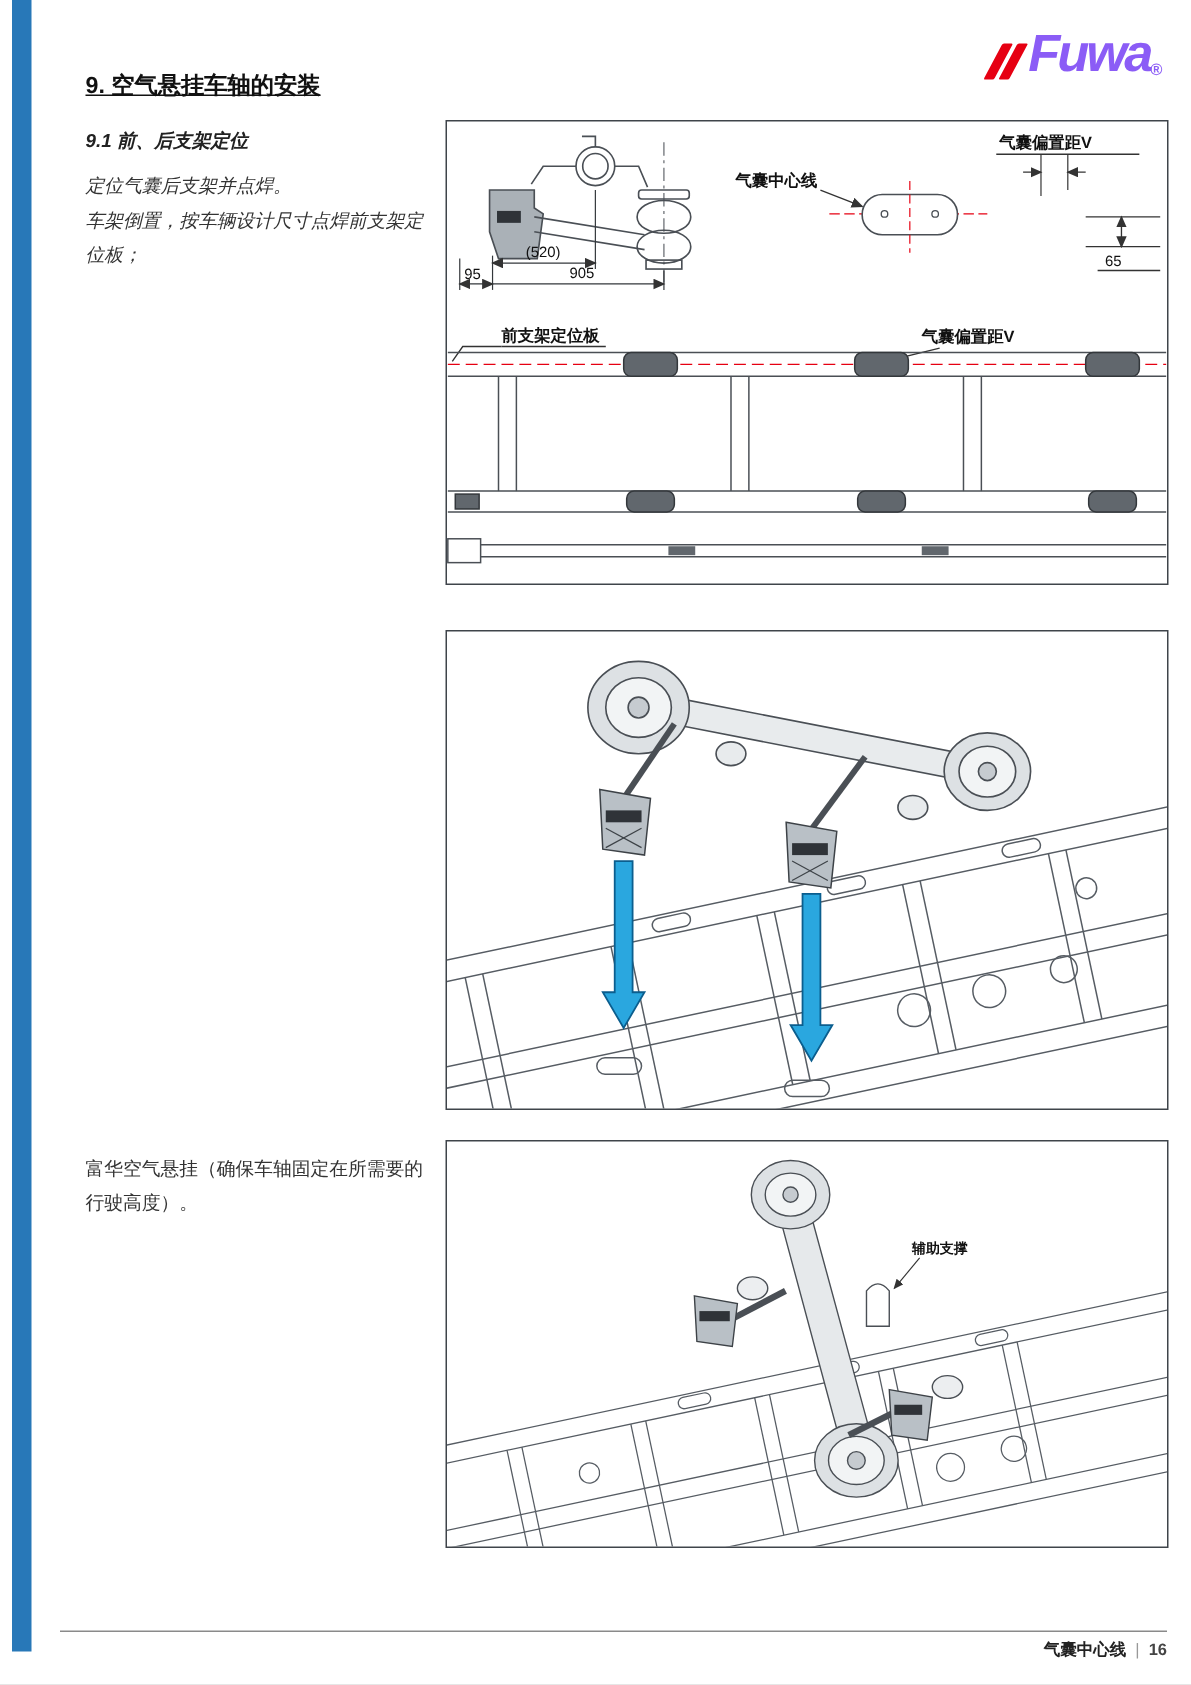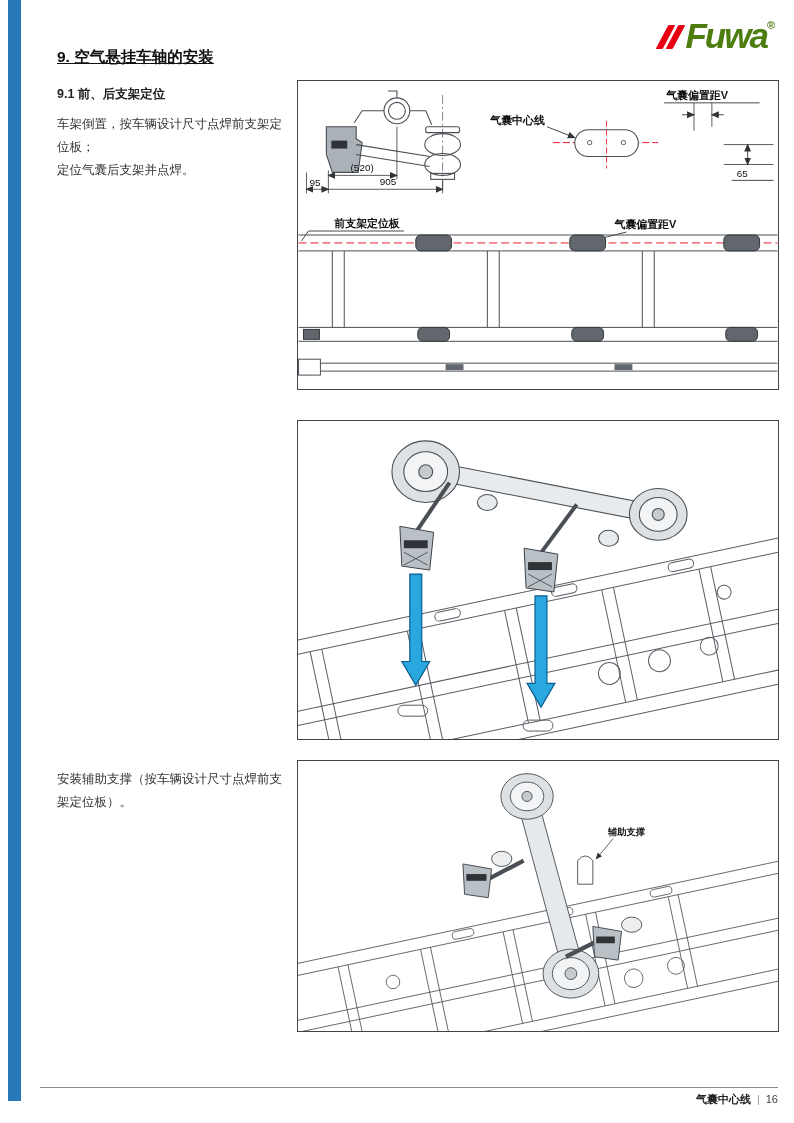--- a/index.html
+++ b/index.html
@@ -9,7 +9,7 @@
 
   .accent-bar { position:absolute; left:8px; top:0; width:13px; height:1101px; background:#2878b8; }
 
-  .logo { position:absolute; top:18px; right:19px; color:#4d7c0f; display:flex; align-items:flex-start; }
+  .logo { position:absolute; top:18px; right:19px; color:#8b5cf6; display:flex; align-items:flex-end; }
   .logo-stripes { display:flex; gap:3px; margin:7px 6px 0 0; }
   .logo-stripes i { display:block; width:7px; height:24px; background:#e60012; transform:skewX(-28deg); border-radius:1px; }
   .logo-text { font-size:35px; font-weight:bold; font-style:italic; letter-spacing:-2px; line-height:1; }

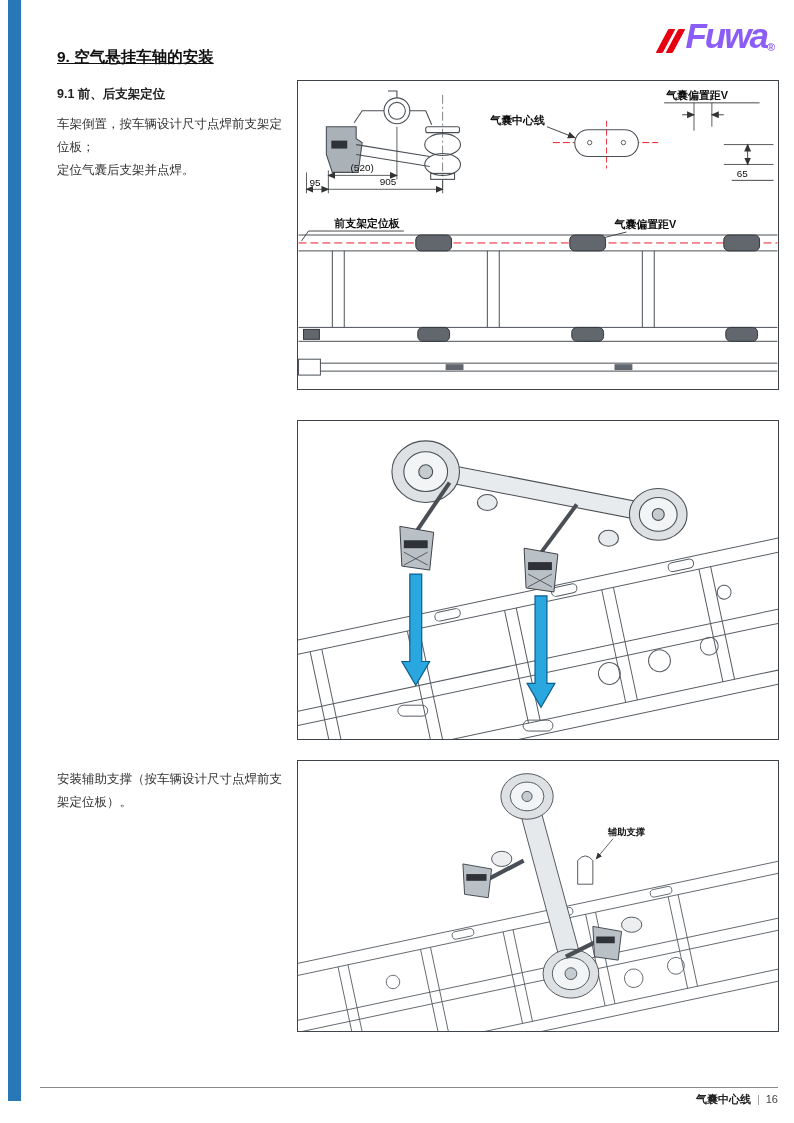--- a/index.html
+++ b/index.html
@@ -20,7 +20,7 @@
   .text-block { position:absolute; left:57px; width:235px; color:#333; }
   .text-block h2 { margin:0 0 10px; font-size:12.5px; font-weight:bold; color:#222; }
   .text-block p { margin:0; font-size:12.5px; line-height:23px; word-break:break-all; }
-  #block1 { top:86px; }
+  #block1 { top:86px;font-style:italic; }
   #block2 { top:414px; }
   #block3 { top:768px; }
 

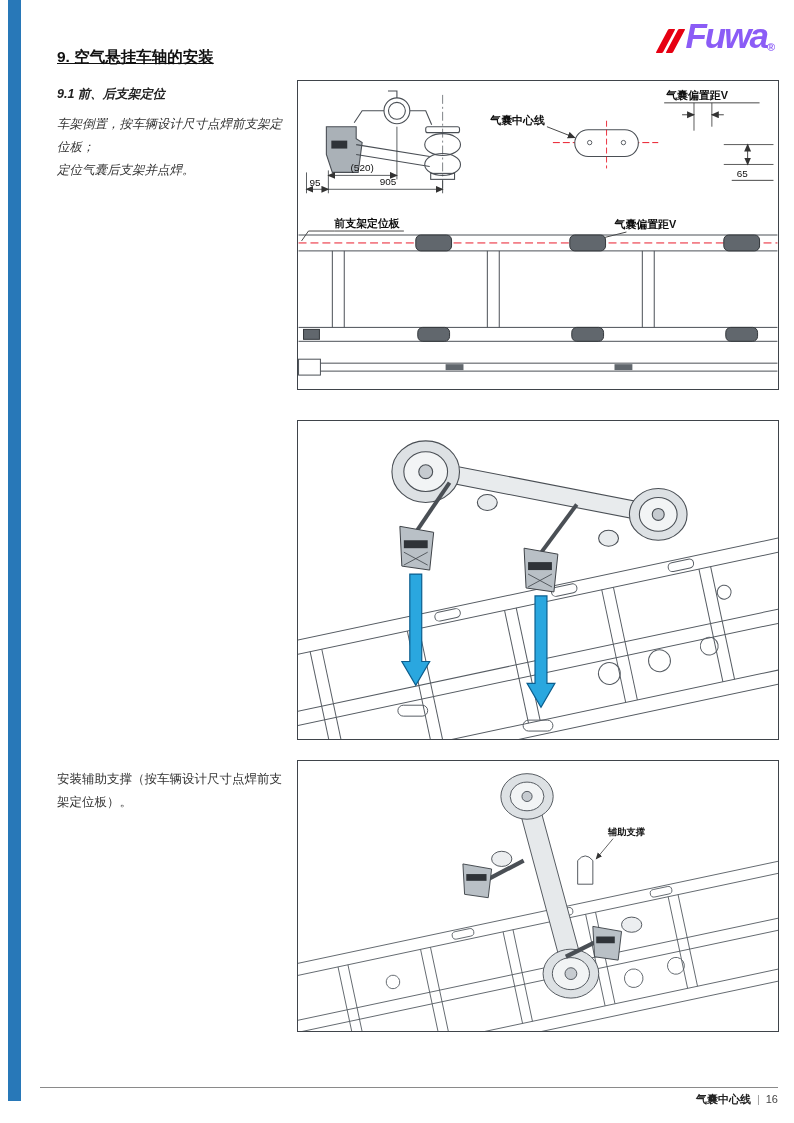--- a/index.html
+++ b/index.html
@@ -57,8 +57,8 @@
 
   <div class="text-block" id="block1">
     <h2>9.1 前、后支架定位</h2>
+    <p>定位气囊后支架并点焊。</p>
     <p>车架倒置，按车辆设计尺寸点焊前支架定位板；</p>
-    <p>定位气囊后支架并点焊。</p>
   </div>
 
   <figure class="figure" id="fig1">

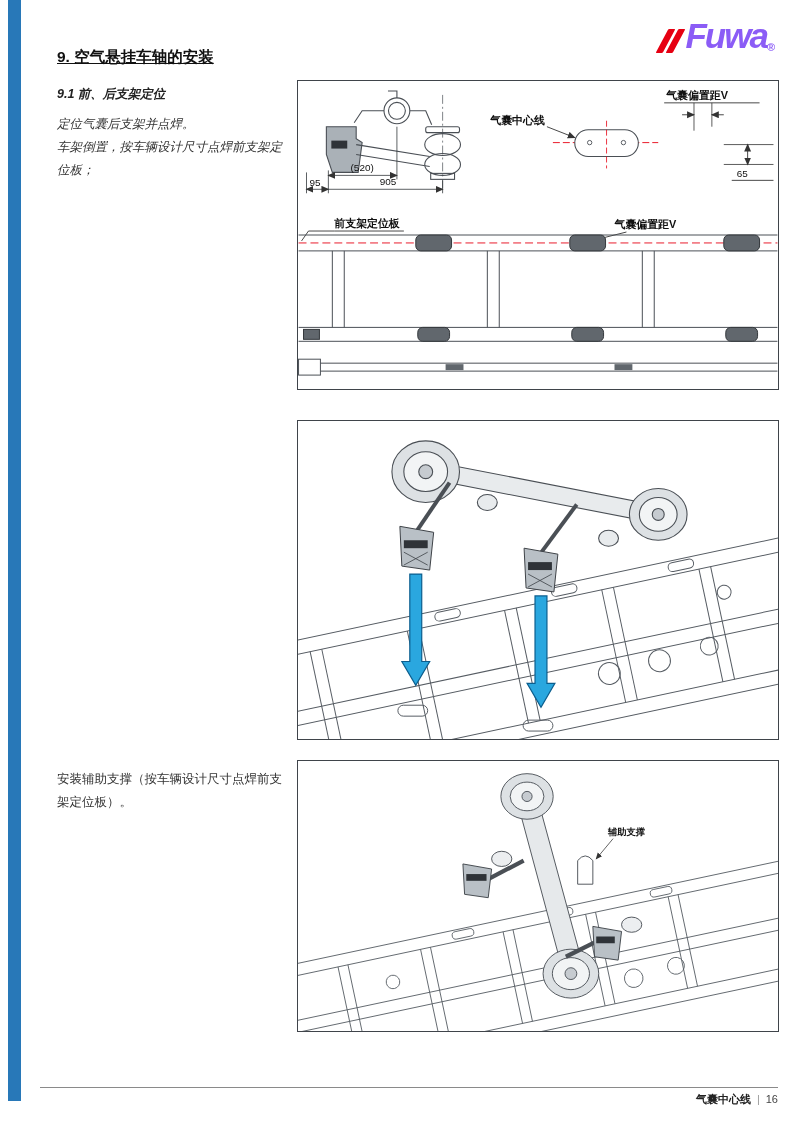--- a/index.html
+++ b/index.html
@@ -233,7 +233,7 @@
   </figure>
 
   <div class="text-block" id="block3">
-    <p>安装辅助支撑（按车辆设计尺寸点焊前支架定位板）。</p>
+    <p>富华空气悬挂（确保车轴固定在所需要的行驶高度）。</p>
   </div>
 
   <figure class="figure" id="fig3">

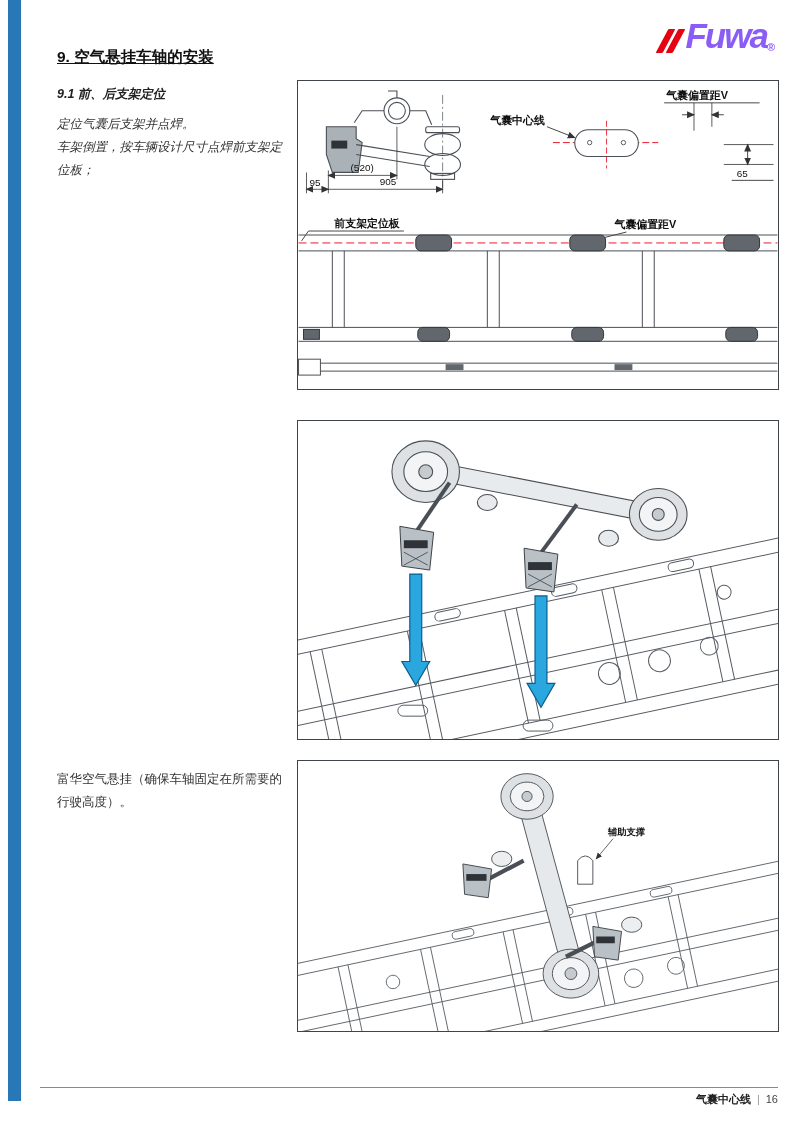--- a/index.html
+++ b/index.html
@@ -35,7 +35,7 @@
   .footer-text { position:absolute; right:16px; top:1092px; font-size:11px; color:#444; }
   .footer-text .brand { font-weight:bold; color:#222; }
   .footer-text .sep { margin:0 6px; color:#999; }
-  .footer-text .pagenum { color:#444; }
+  .footer-text .pagenum { color:#444;font-weight:bold; }
 </style>
 </head>
 <body>

